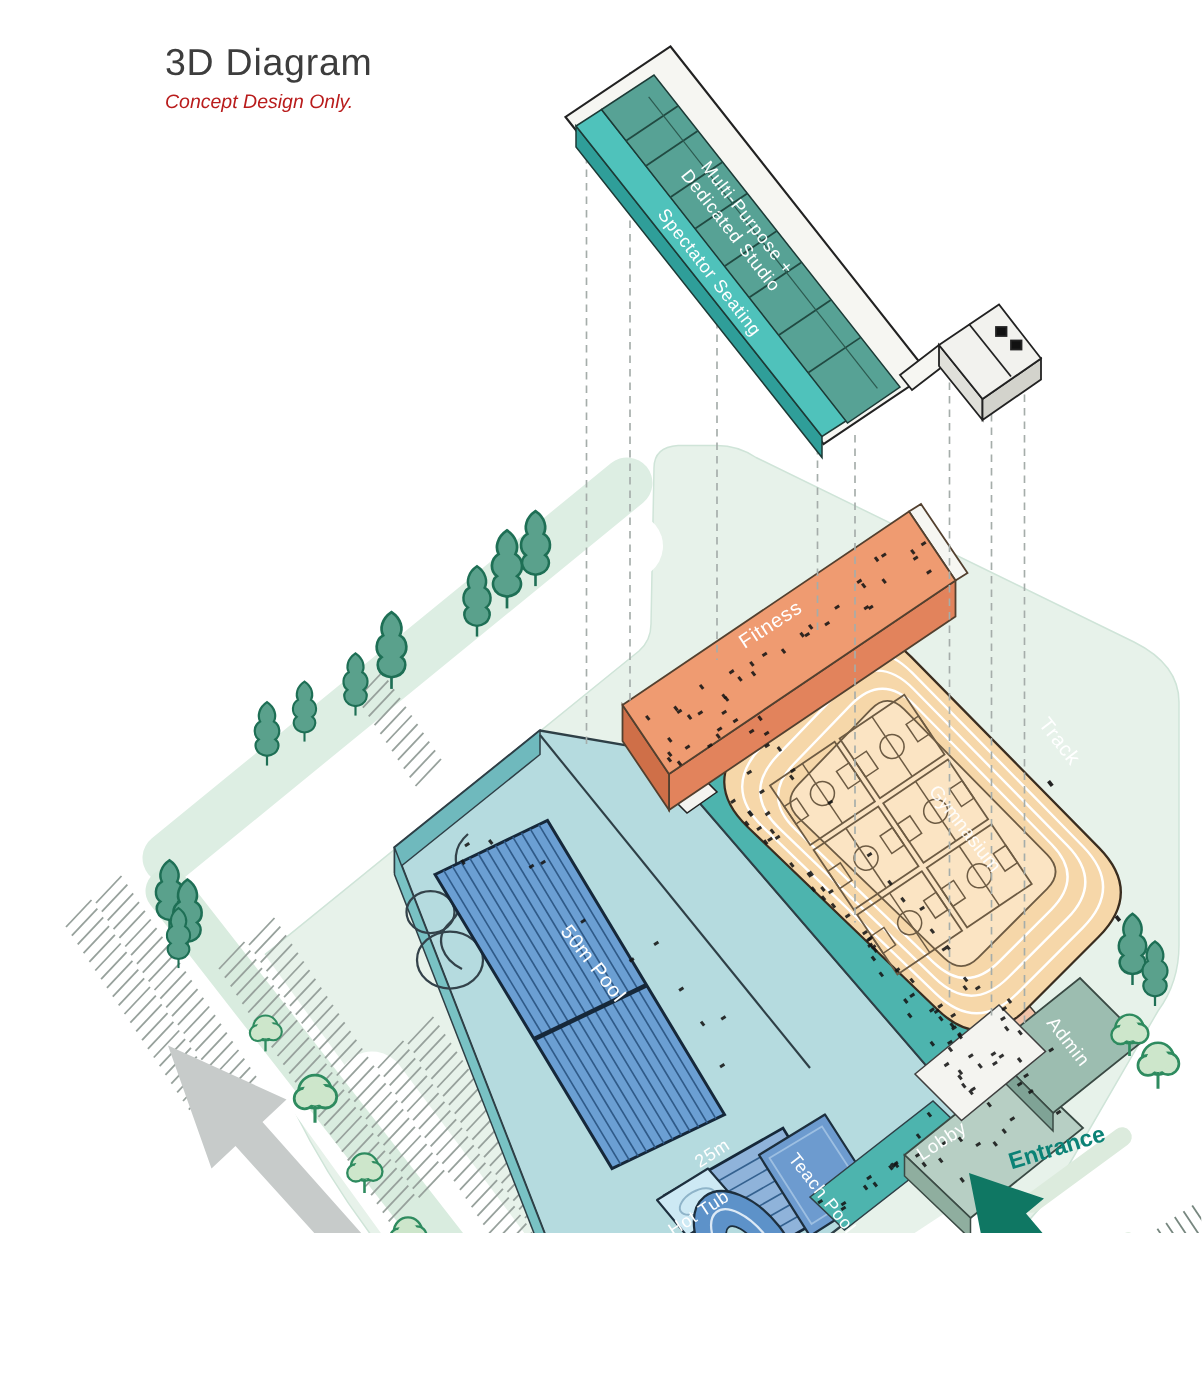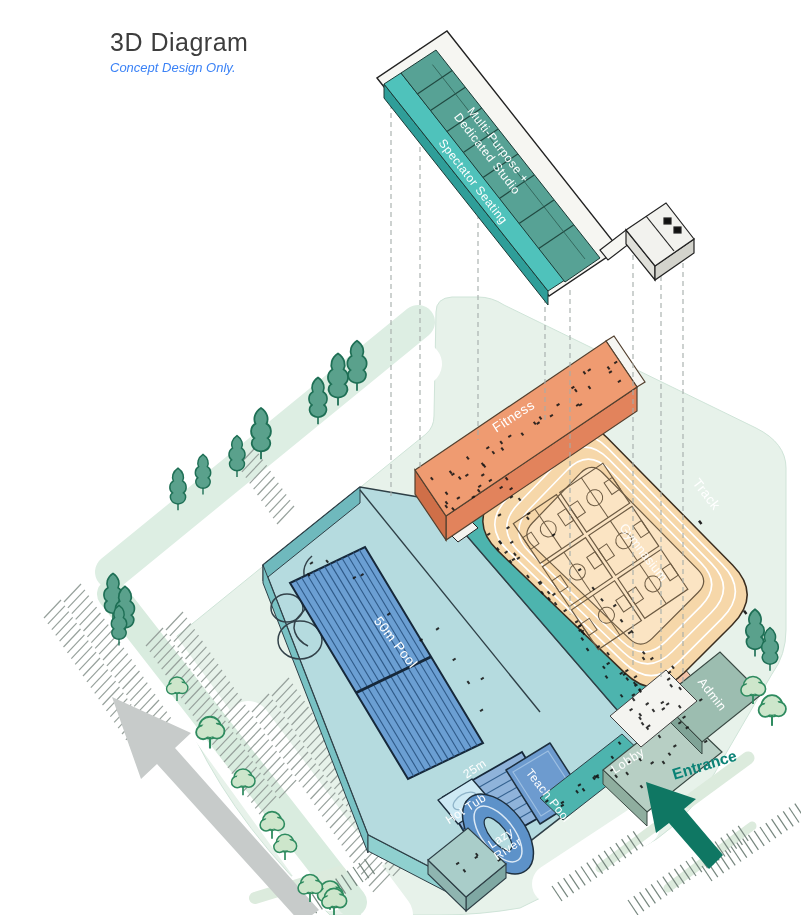--- a/index.html
+++ b/index.html
@@ -3,7 +3,7 @@
 <meta charset="utf-8">
 <style>
   html,body{margin:0;padding:0;background:#ffffff;}
-  #stage{position:relative;width:801px;height:915px;background:#ffffff;overflow:hidden;
+  #stage{position:relative;width:801px;height:822px;background:#ffffff;overflow:hidden;
          font-family:"Liberation Sans", sans-serif;}
   #scene{position:absolute;left:0;top:0;}
   #title-block{position:absolute;left:110px;top:28px;z-index:5;}

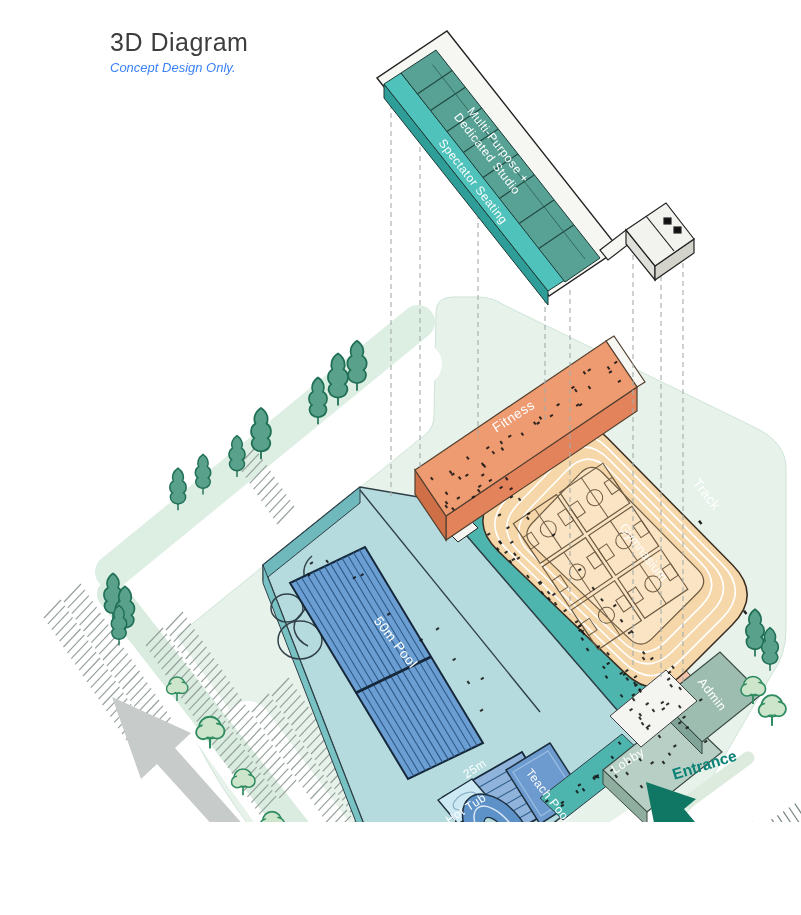--- a/index.html
+++ b/index.html
@@ -8,7 +8,7 @@
   #scene{position:absolute;left:0;top:0;}
   #title-block{position:absolute;left:110px;top:28px;z-index:5;}
   #title-block .t{font-size:25px;color:#3d3d3d;letter-spacing:.5px;}
-  #title-block .s{font-size:13px;color:#3b82f6;font-style:italic;margin-top:3px;}
+  #title-block .s{font-size:13px;color:#b91c1c;font-style:italic;margin-top:3px;}
   text{font-family:"Liberation Sans", sans-serif;}
   .lbl{fill:#ffffff;letter-spacing:.5px;}
 </style>

